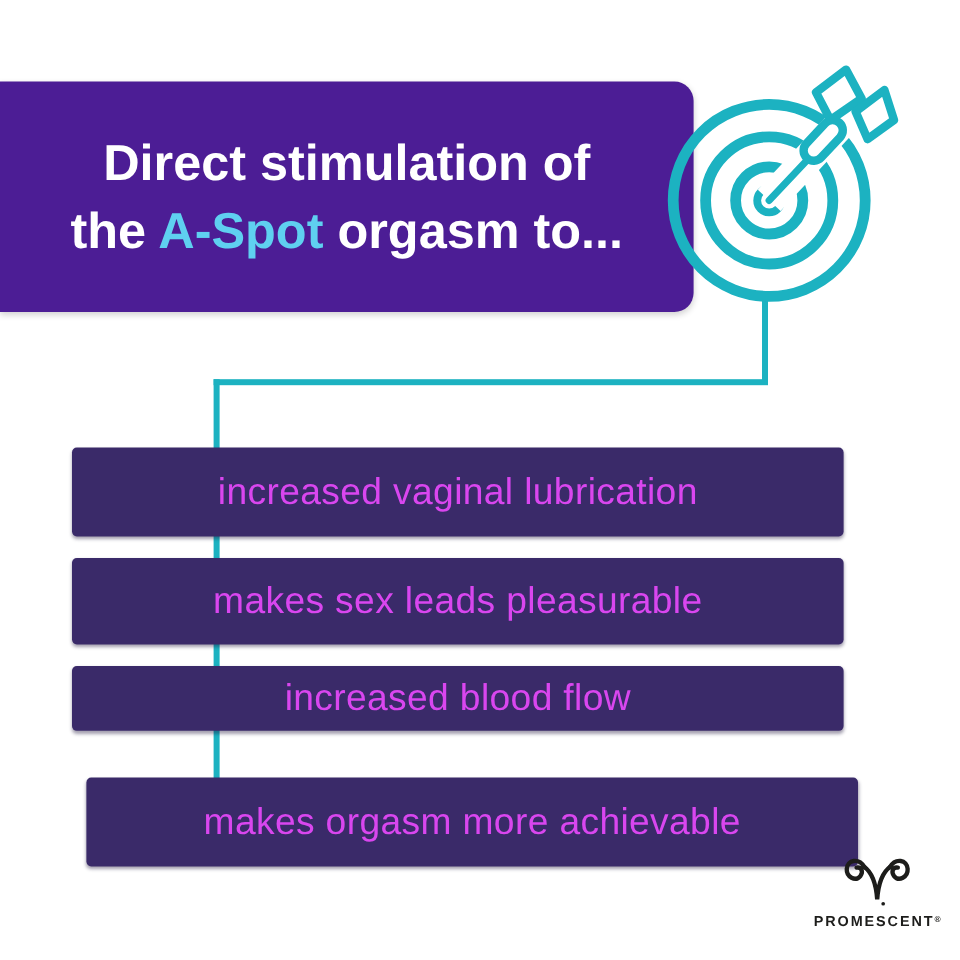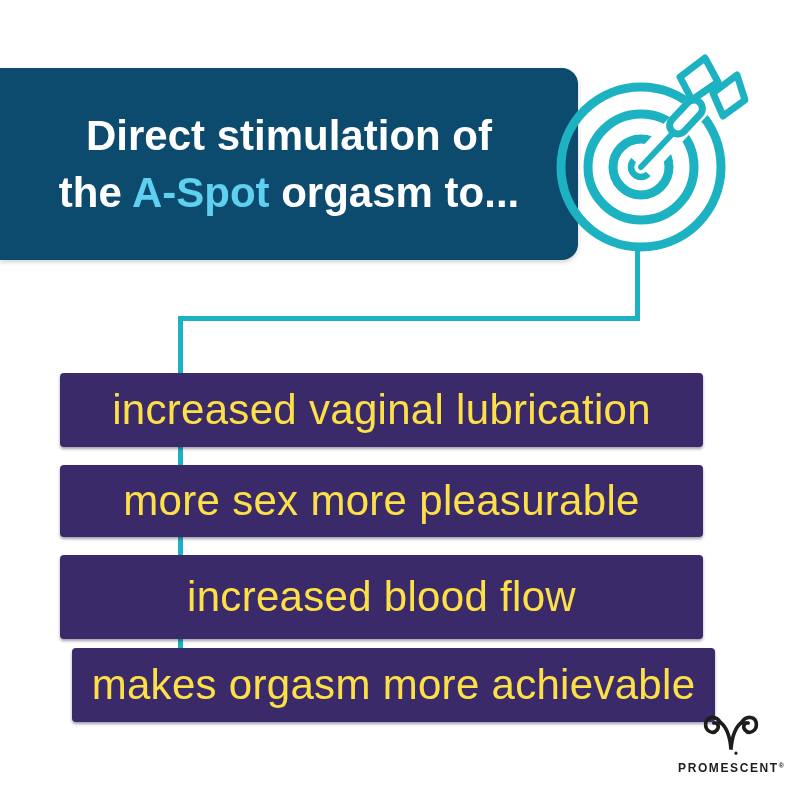--- a/index.html
+++ b/index.html
@@ -15,7 +15,7 @@
   
   .header-box {
     position:absolute; left:0; top:68px; width:578px; height:192px;
-    background:#0c4a6e;
+    background:#4c1d95;
     border-radius:0 16px 16px 0;
     box-shadow:0 2px 5px rgba(0,0,0,0.18);
     display:flex; flex-direction:column; justify-content:center; align-items:center;

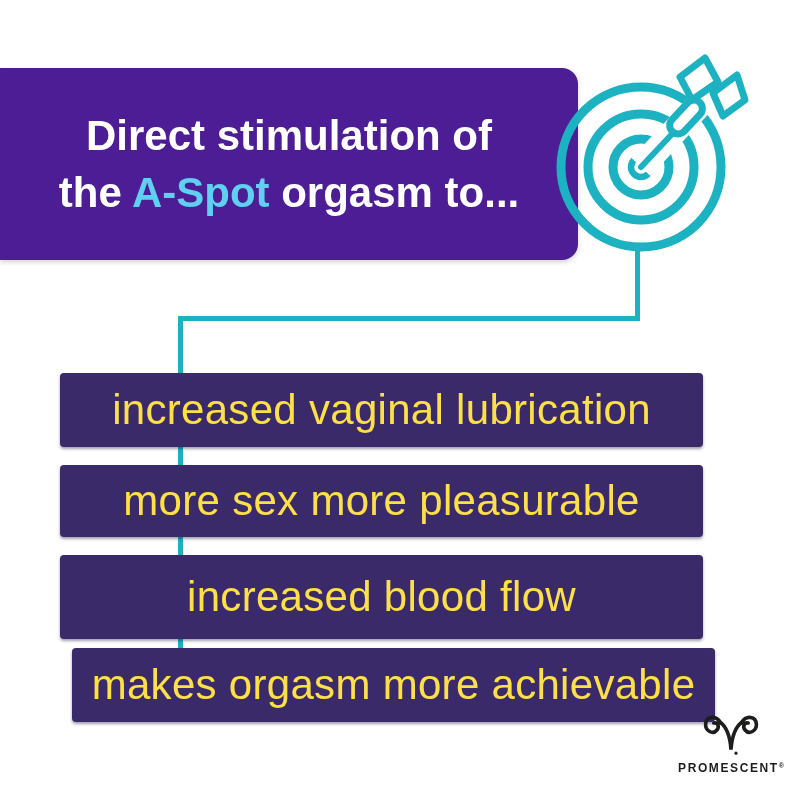--- a/index.html
+++ b/index.html
@@ -44,7 +44,7 @@
     display:flex; align-items:center; justify-content:center;
     z-index:2;
   }
-  .bar-label { color:#fde047; font-size:42px; letter-spacing:0.3px; white-space:nowrap; }
+  .bar-label { color:#d946ef; font-size:31px; letter-spacing:0.3px; white-space:nowrap; }
   .bar-1 { top:373px; height:74px; }
   .bar-2 { top:465px; height:72px; }
   .bar-3 { top:555px; height:84px; }

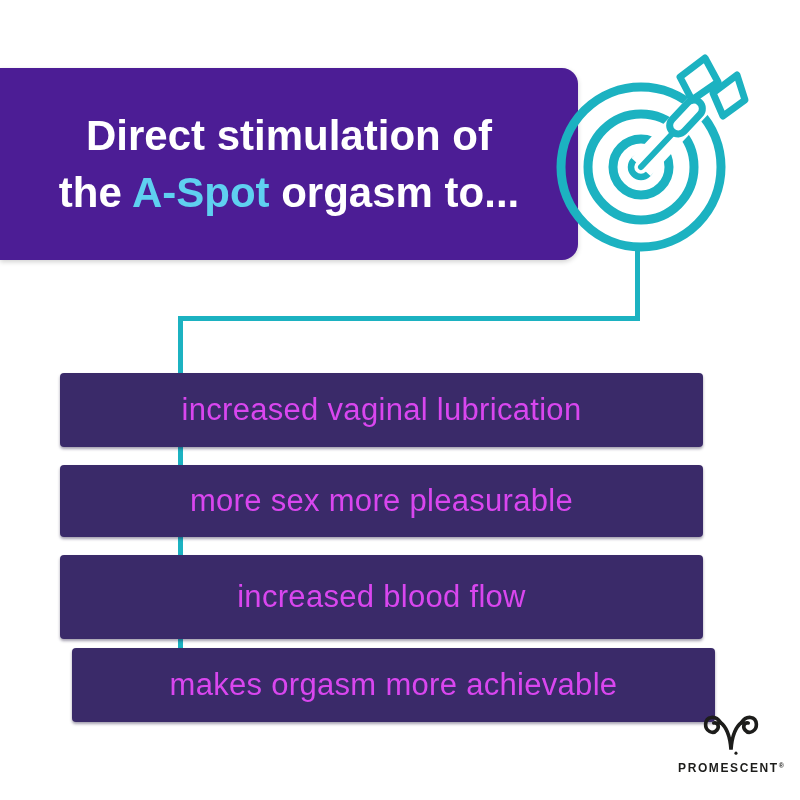--- a/index.html
+++ b/index.html
@@ -96,7 +96,7 @@
     <span class="bar-label">increased vaginal lubrication</span>
   </div>
   <div class="bar bar-2">
-    <span class="bar-label">more sex more pleasurable</span>
+    <span class="bar-label">makes sex leads pleasurable</span>
   </div>
   <div class="bar bar-3">
     <span class="bar-label">increased blood flow</span>

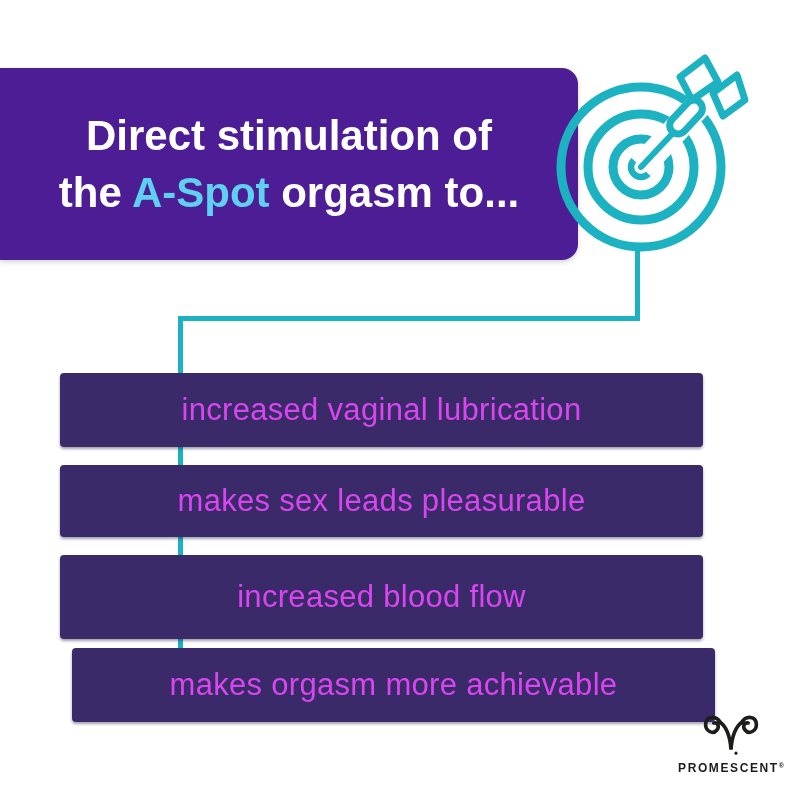--- a/index.html
+++ b/index.html
@@ -47,7 +47,7 @@
   .bar-label { color:#d946ef; font-size:31px; letter-spacing:0.3px; white-space:nowrap; }
   .bar-1 { top:373px; height:74px; }
   .bar-2 { top:465px; height:72px; }
-  .bar-3 { top:555px; height:84px; }
+  .bar-3 { top:555px; height:54px; }
   .bar-4 { top:648px; height:74px;margin-left:12px; }
 
   

